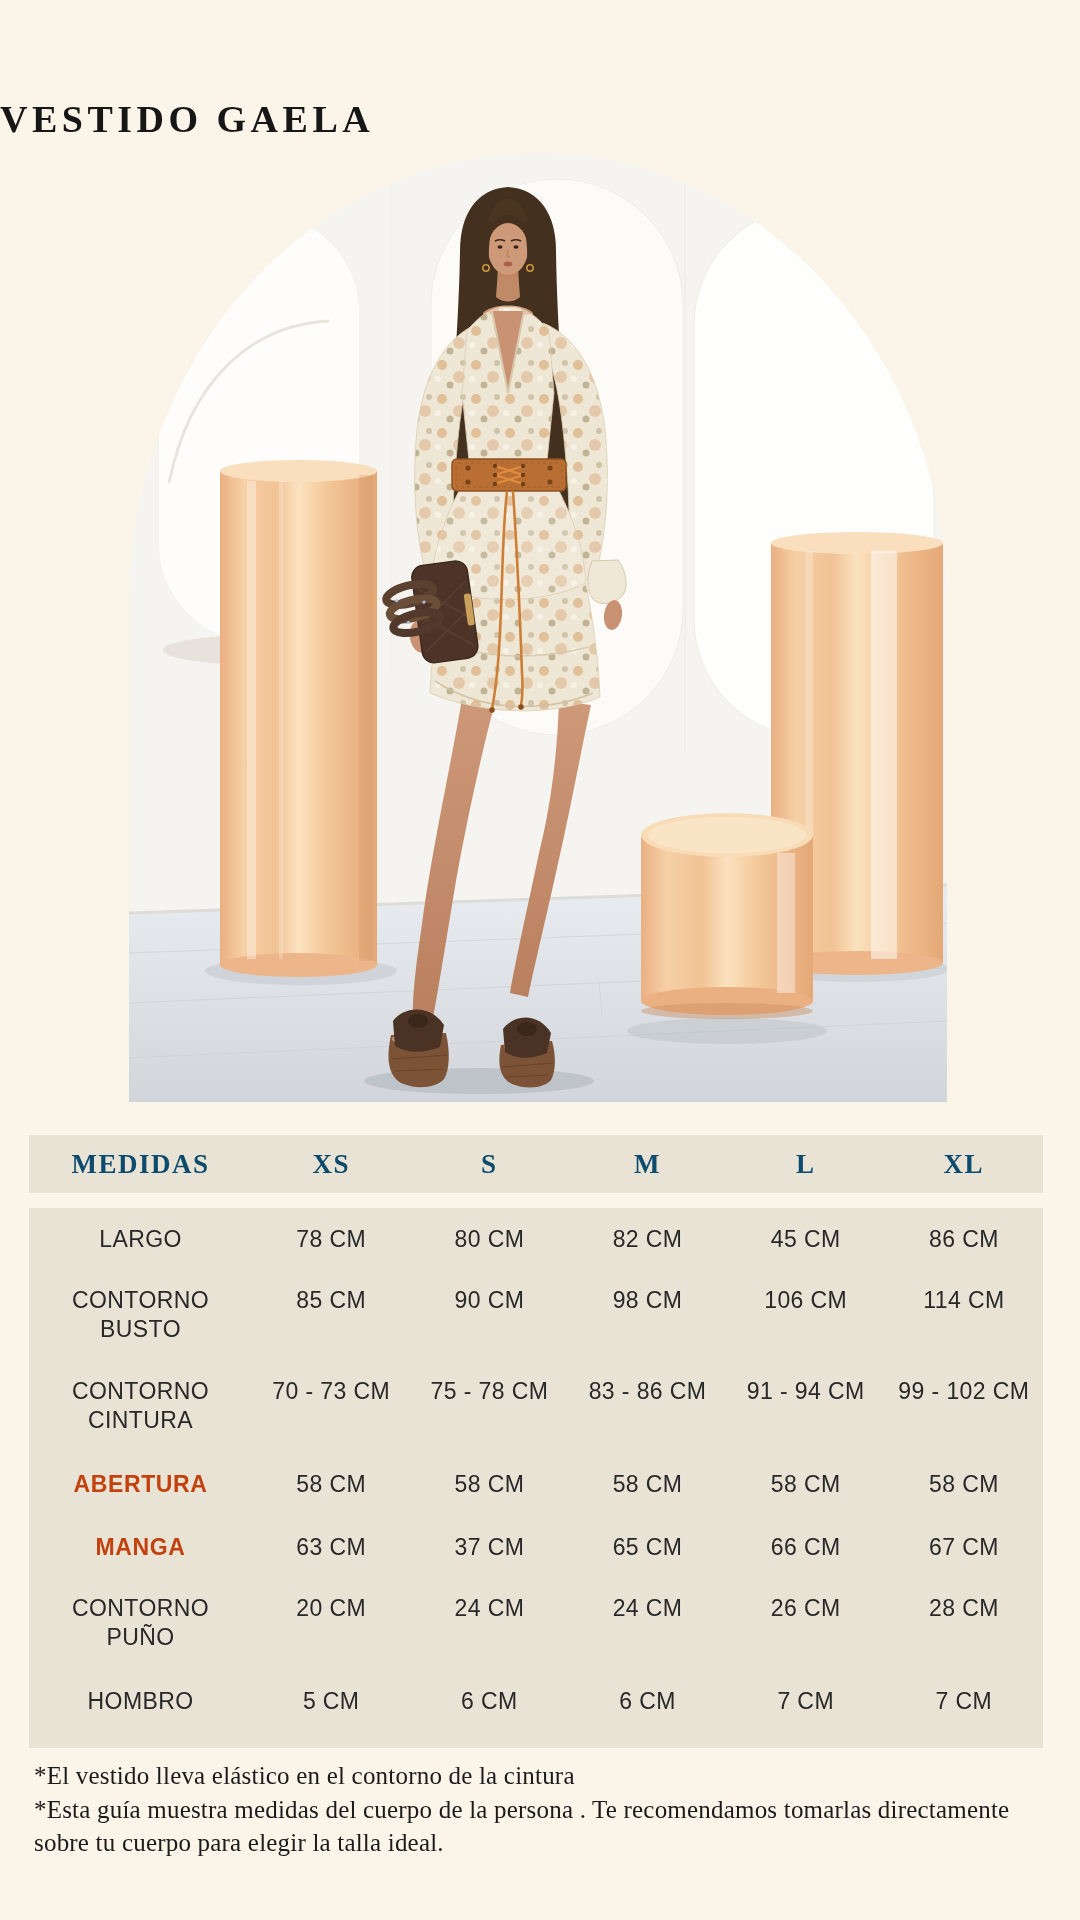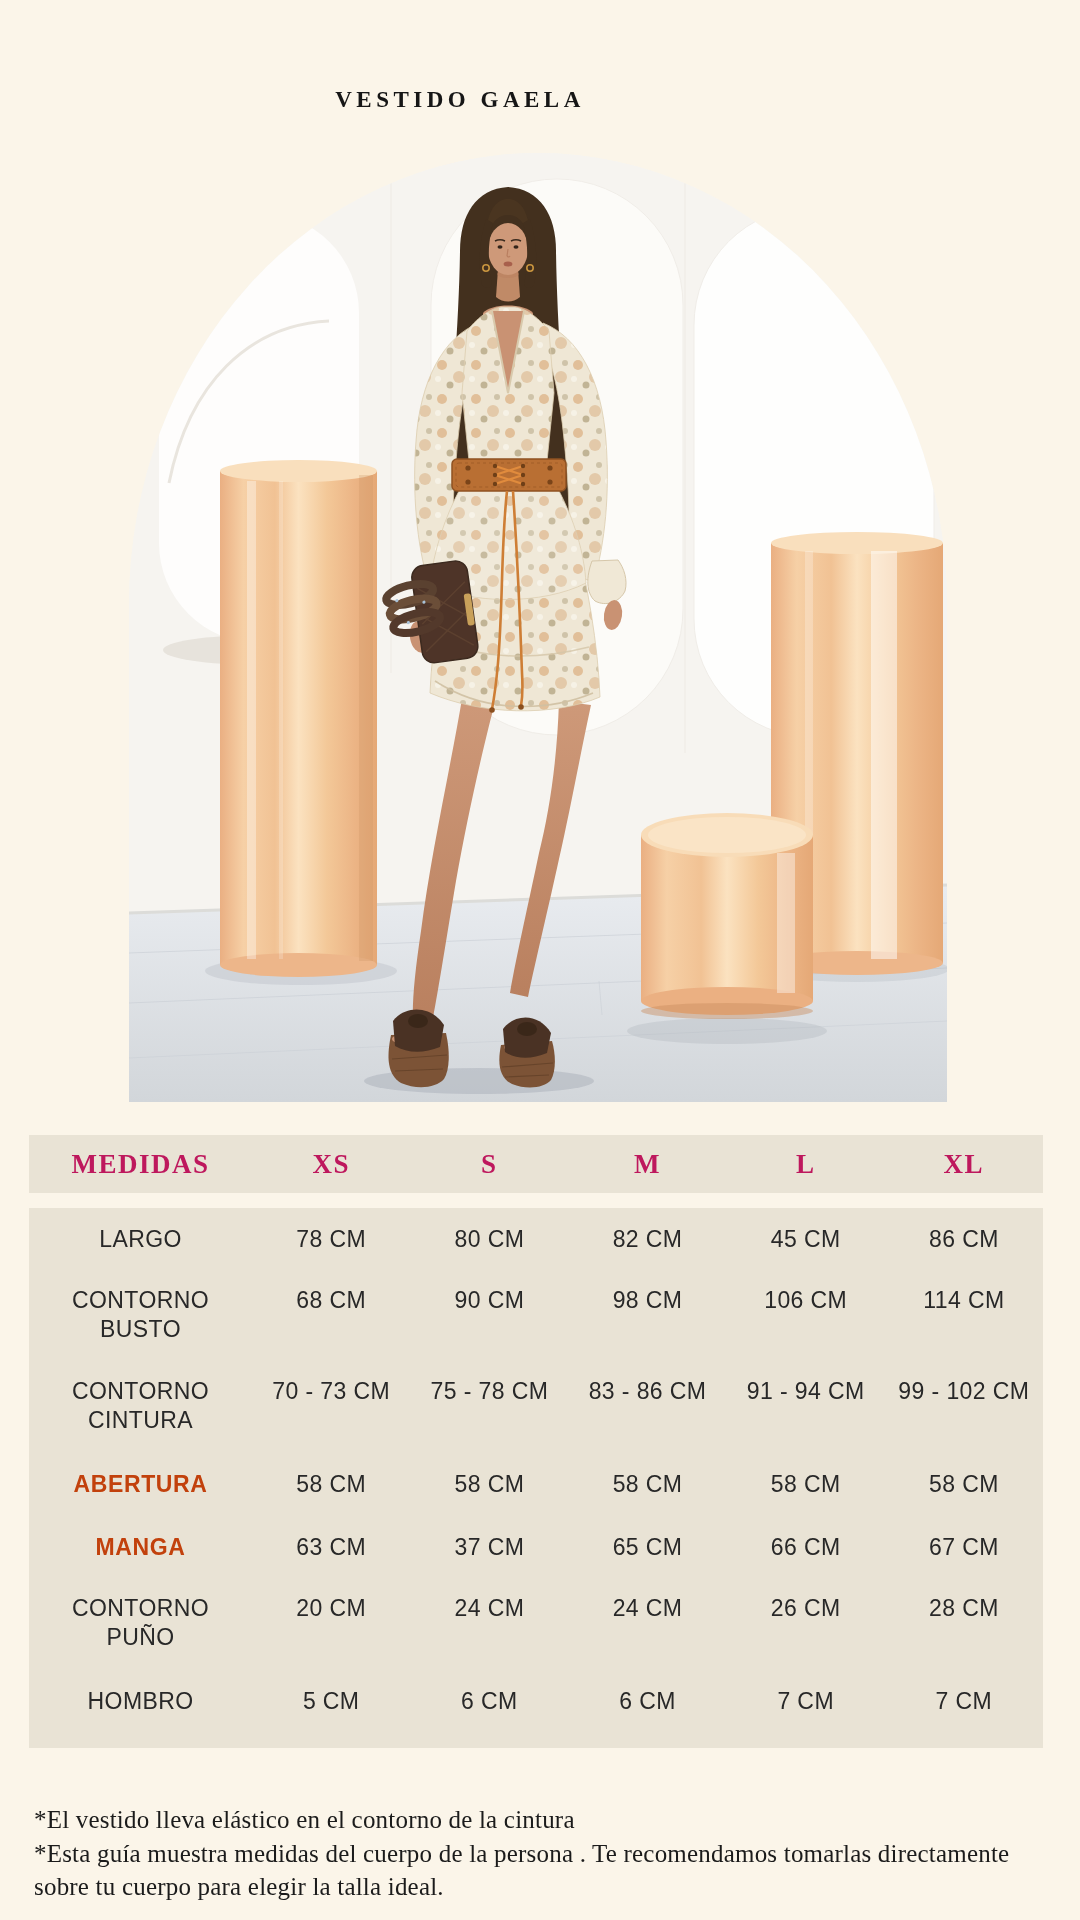--- a/index.html
+++ b/index.html
@@ -9,8 +9,8 @@
   body{background:var(--bg);}
   .page{position:relative;width:1080px;height:1920px;background:var(--bg);overflow:hidden;
         font-family:"Liberation Sans",sans-serif;}
-  .title{position:absolute;top:72px;left:0;width:920px;text-align:center;
-         font-family:"Liberation Serif",serif;font-size:23px;font-weight:600;
+  .title{position:absolute;top:72px;left:0;width:920px;
+         font-family:"Liberation Serif",serif;font-size:38px;font-weight:600;
          letter-spacing:4.5px;color:var(--ink);}
   .photo{position:absolute;left:129px;top:153px;width:818px;height:949px;
          border-radius:409px 409px 0 0 / 452px 452px 0 0;overflow:hidden;background:#F6F4F0;}

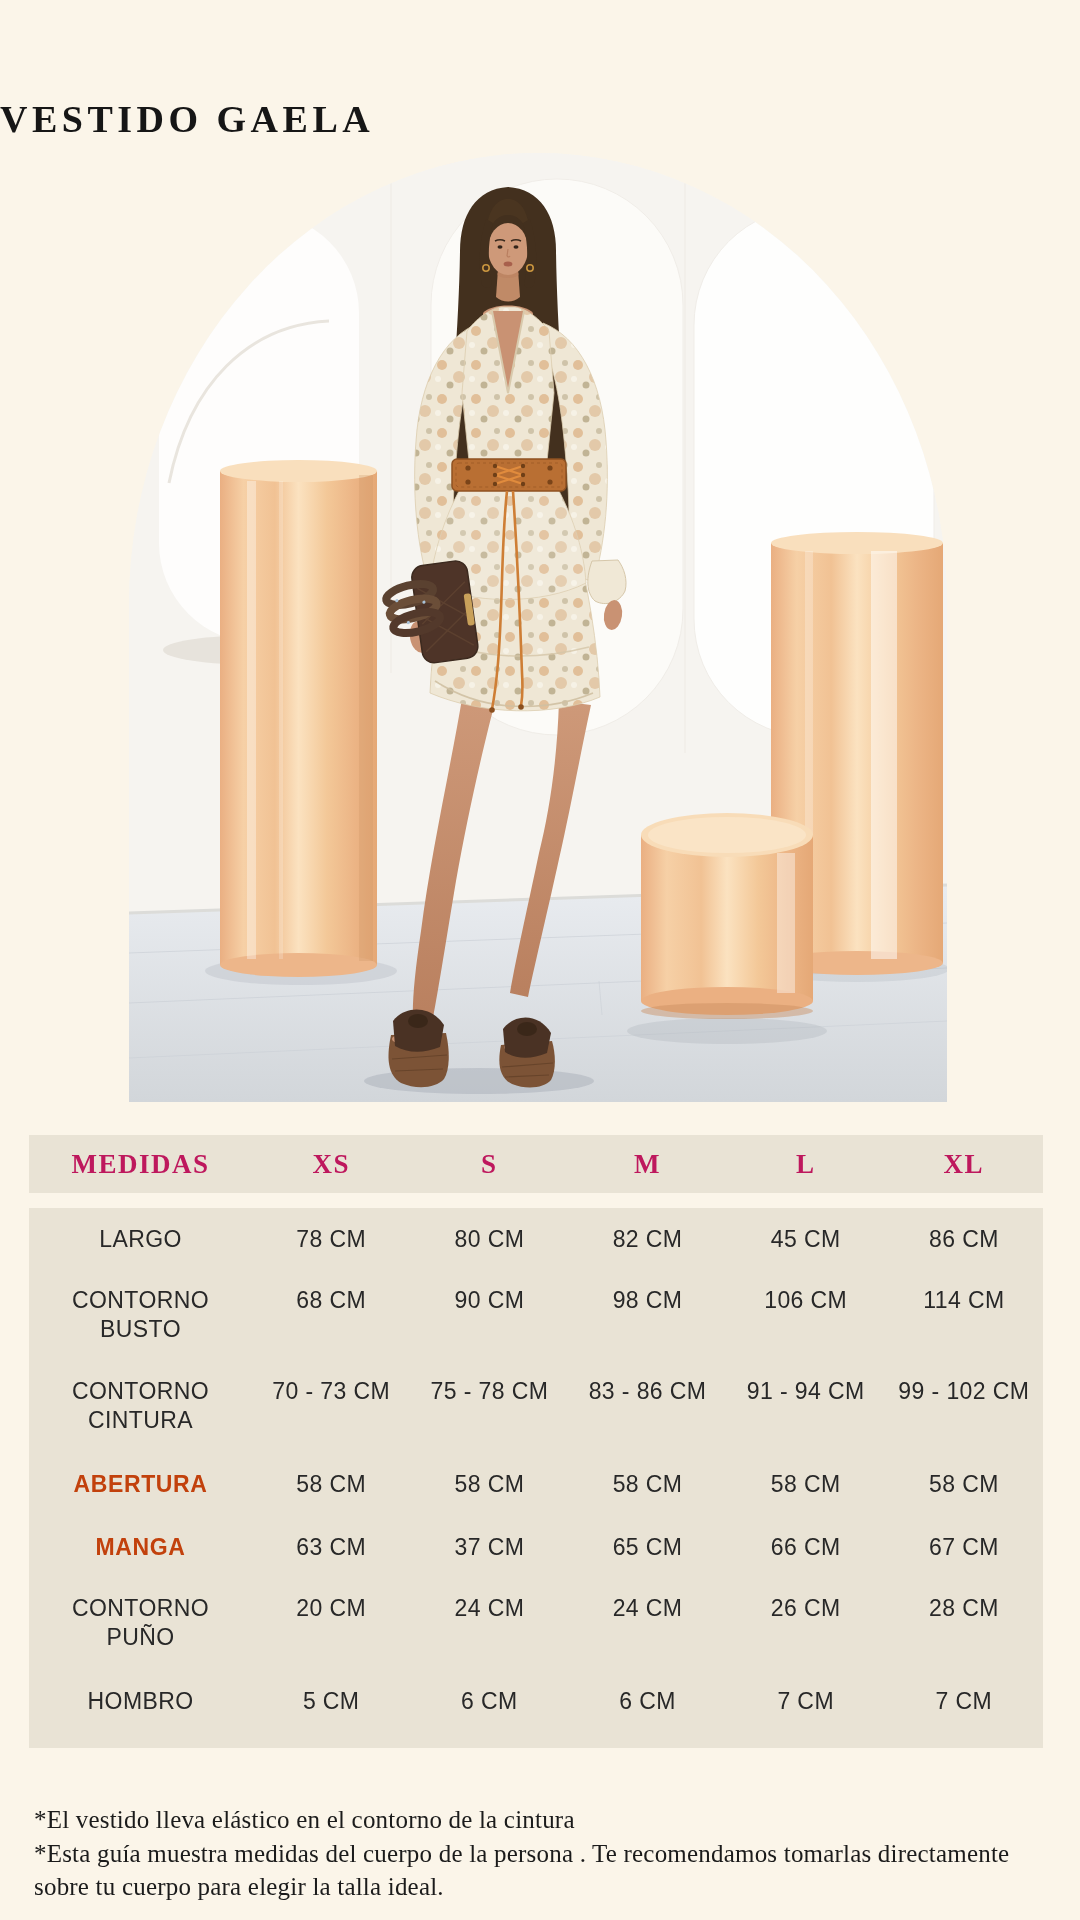--- a/index.html
+++ b/index.html
@@ -21,7 +21,7 @@
   .trow,.hrow{display:grid;grid-template-columns:22% 15.6% 15.6% 15.6% 15.6% 15.6%;}
   .hrow{height:58px;align-items:center;}
   .hcell{text-align:center;font-family:"Liberation Serif",serif;font-weight:700;
-         font-size:27px;letter-spacing:1.5px;color:#be185d;}
+         font-size:27px;letter-spacing:1.5px;color:#0c4a6e;}
   .trow{height:63px;align-items:center;}
   .trow.two-line{height:91px;align-items:start;padding-top:15px;box-sizing:border-box;}
   .cell{text-align:center;font-size:23px;letter-spacing:0.4px;color:var(--body);line-height:29px;}

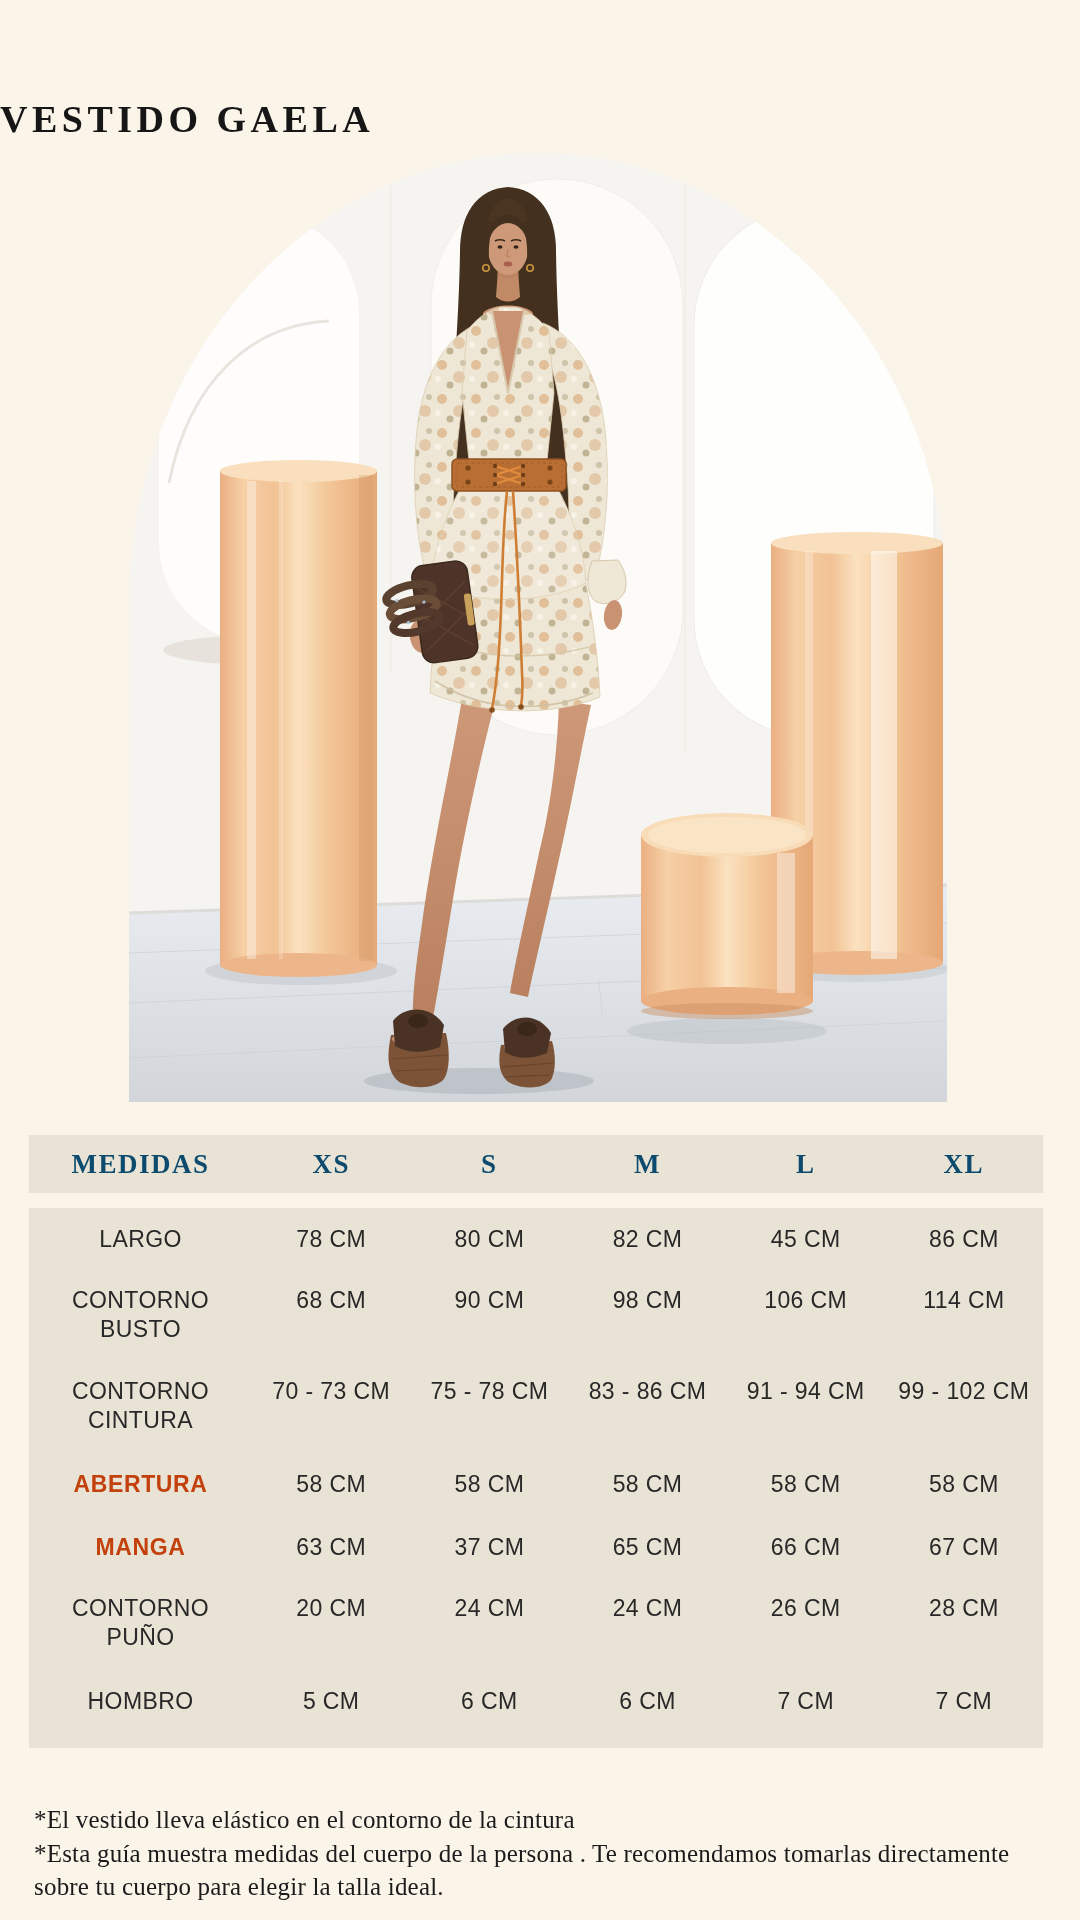--- a/index.html
+++ b/index.html
@@ -234,7 +234,7 @@
       </div>
       <div class="trow two-line">
     <div class="cell label">CONTORNO BUSTO</div>
-  <div class="cell val">68 CM</div>
+  <div class="cell val">85 CM</div>
         <div class="cell val">90 CM</div>
         <div class="cell val">98 CM</div>
         <div class="cell val">106 CM</div>

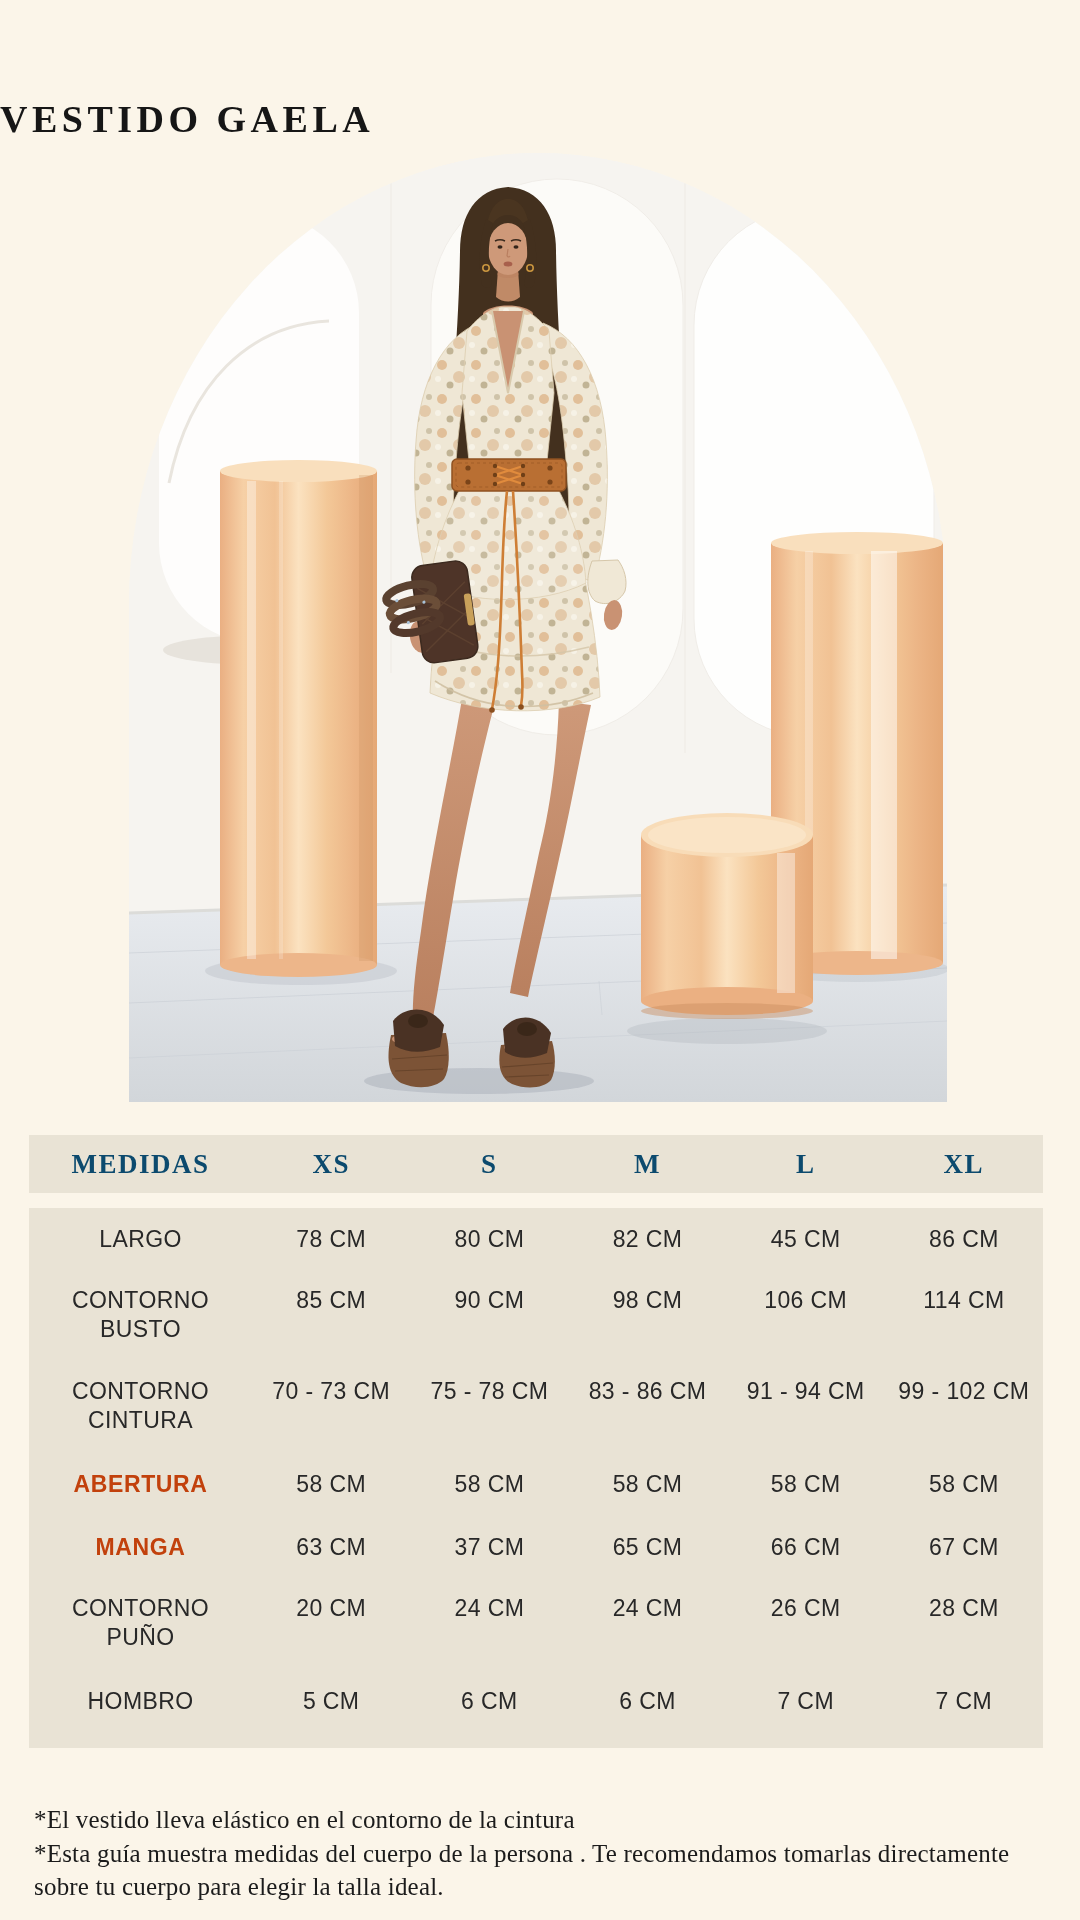--- a/index.html
+++ b/index.html
@@ -29,7 +29,7 @@
   .cell.label.em{font-weight:700;letter-spacing:0.6px;color:#c2410c;}
   .notes{position:absolute;left:34px;top:1759px;width:1008px;
          font-family:"Liberation Serif",serif;font-size:25px;line-height:33.5px;
-         color:#1b1b1b;letter-spacing:0.2px;margin-top:44px;}
+         color:#1b1b1b;letter-spacing:0.2px;}
   .notes p{margin:0;}
 </style>
 </head>

